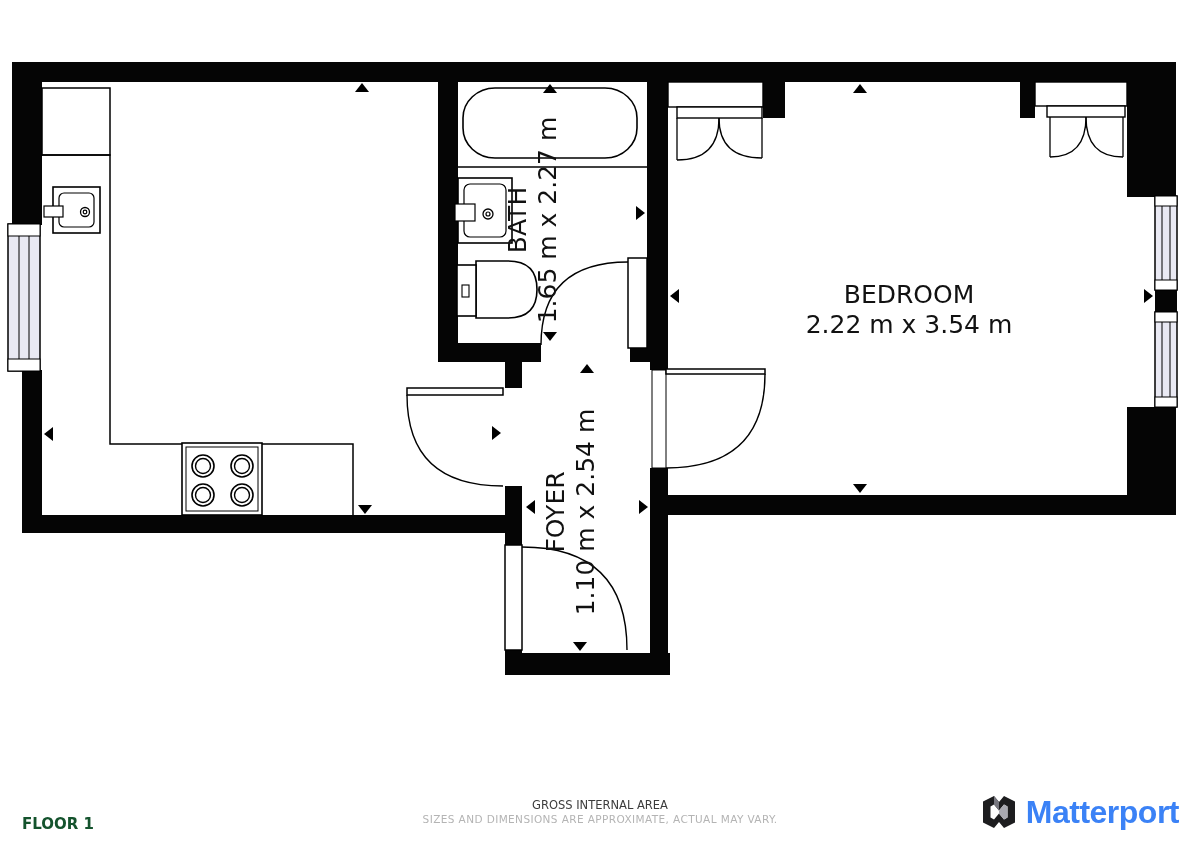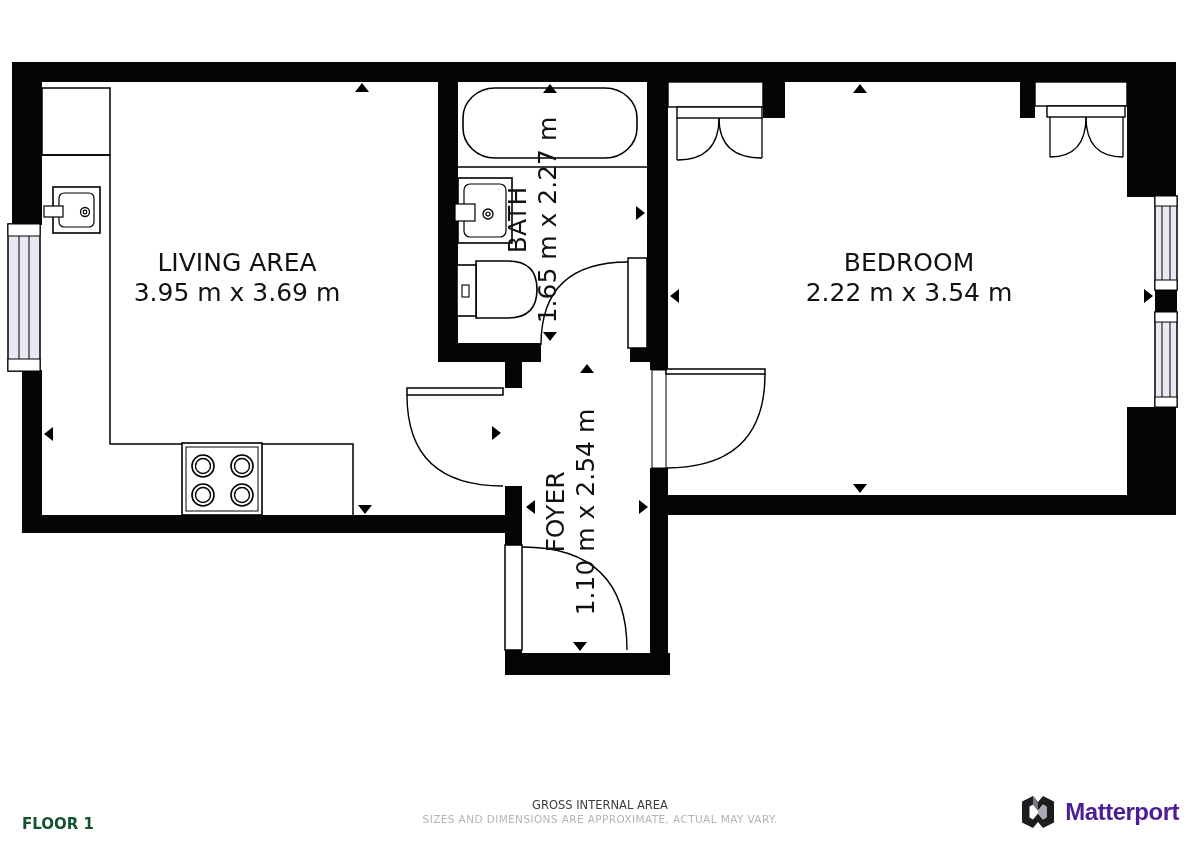--- a/index.html
+++ b/index.html
@@ -183,10 +183,6 @@
     </g>
   </svg>
 
-  <div class="room-label" style="left:237px;top:278px;">
-    <div>LIVING AREA</div>
-    <div>3.95 m x 3.69 m</div>
-  </div>
 
   <div class="room-label rot" style="left:533px;top:220px;">
     <div>BATH</div>

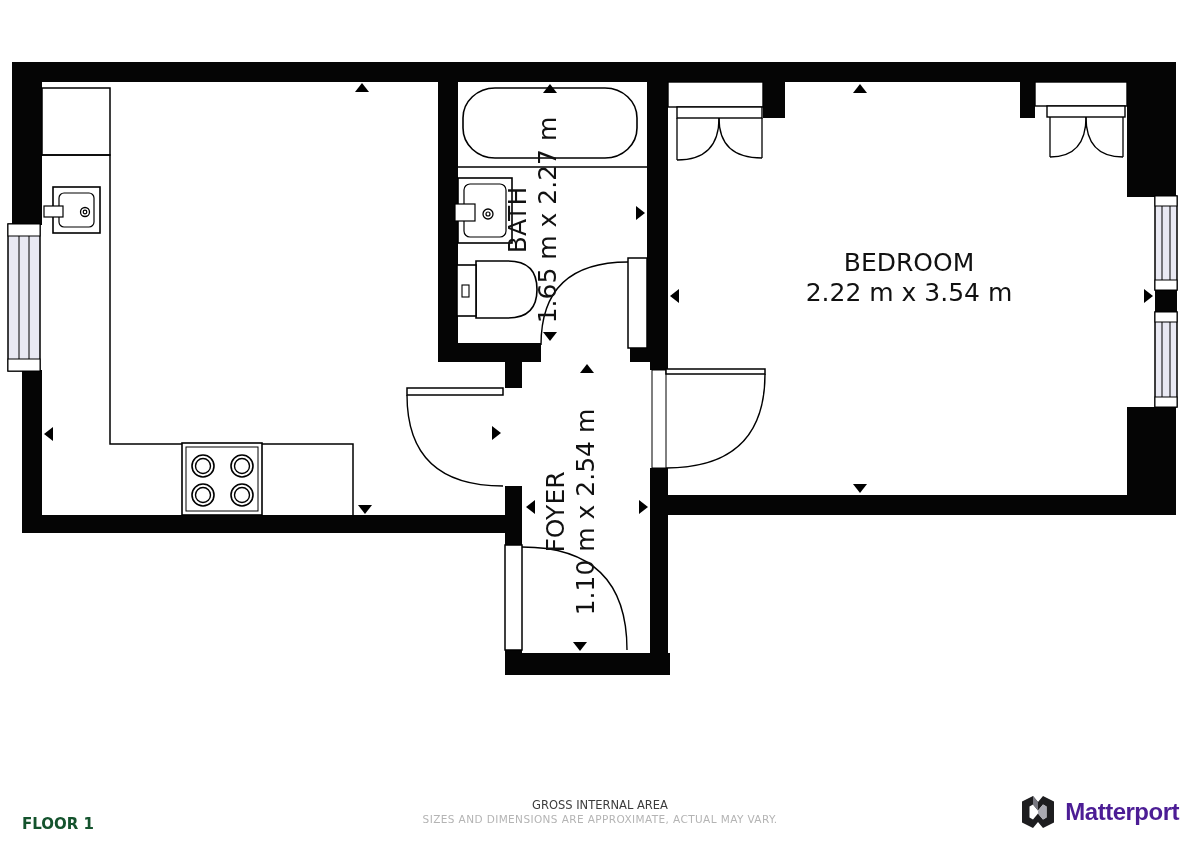--- a/index.html
+++ b/index.html
@@ -189,7 +189,7 @@
     <div>1.65 m x 2.27 m</div>
   </div>
 
-  <div class="room-label" style="left:909px;top:278px;">
+  <div class="room-label" style="left:909px;top:310px;">
     <div>BEDROOM</div>
     <div>2.22 m x 3.54 m</div>
   </div>

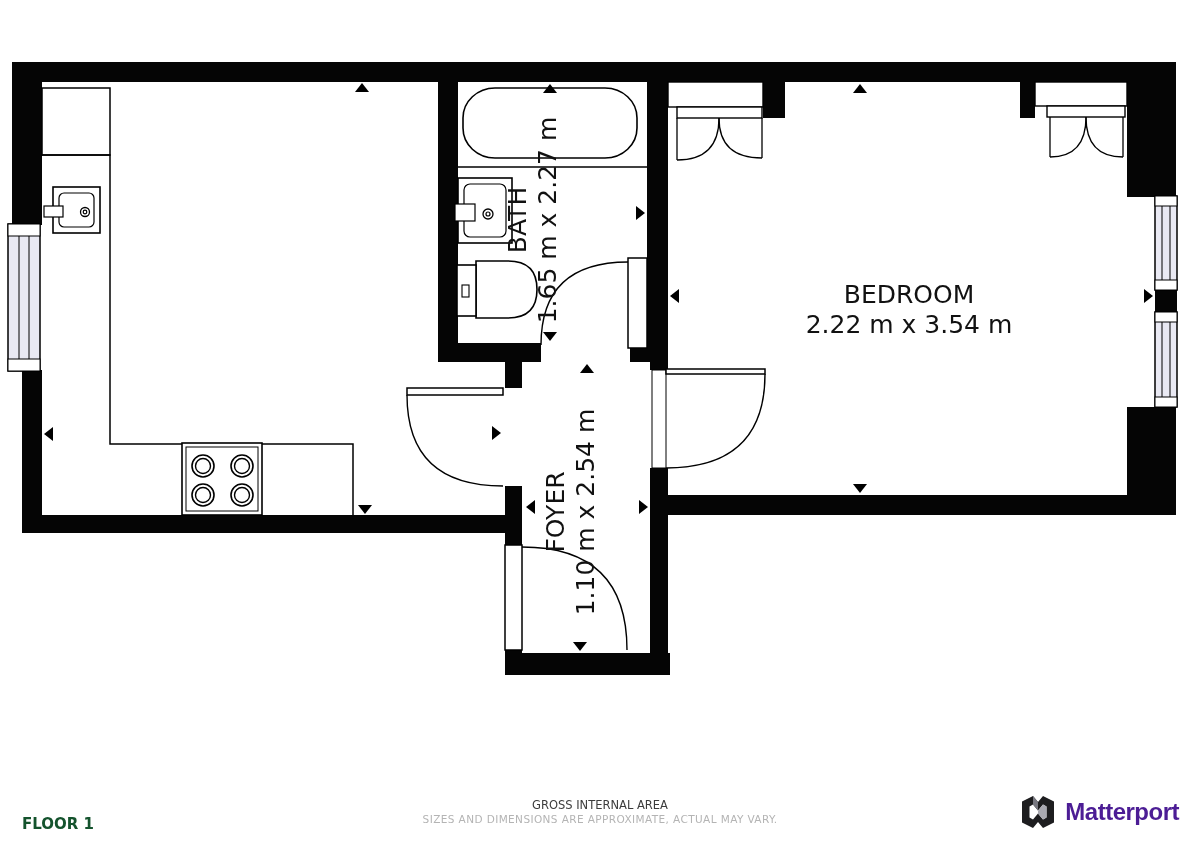--- a/index.html
+++ b/index.html
@@ -26,7 +26,7 @@
     position:absolute;right:21px;top:793px;display:flex;align-items:center;gap:10px;
   }
   .brand-text{
-    color:#4c1d95;font-size:24px;font-weight:700;letter-spacing:-0.5px;
+    color:#3b82f6;font-size:32px;font-weight:700;letter-spacing:-0.5px;
     font-family:"Liberation Sans",sans-serif;line-height:38px;
   }
 </style>

